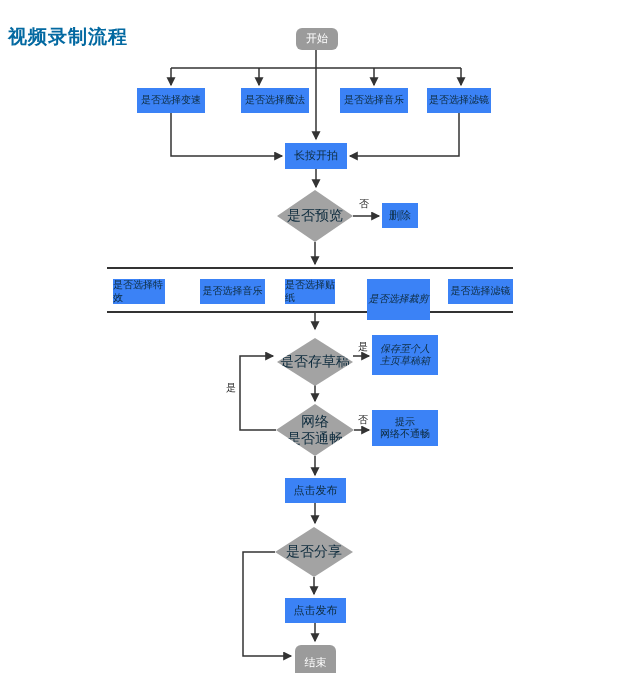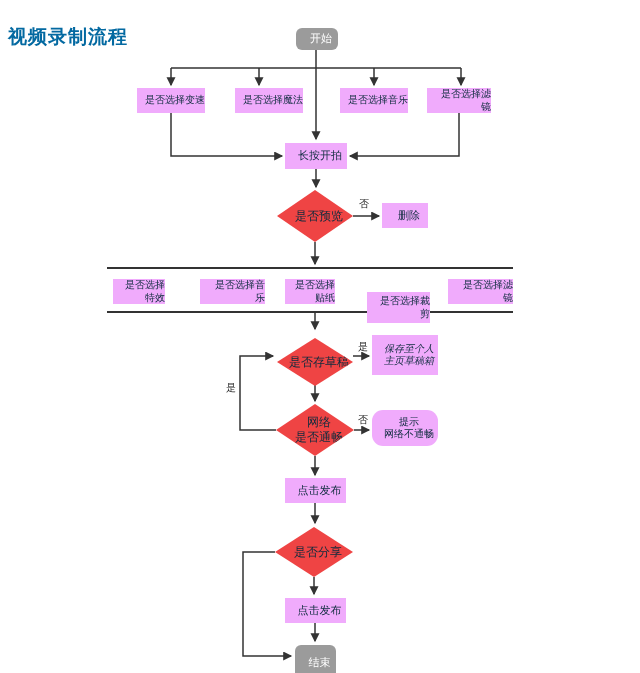--- a/index.html
+++ b/index.html
@@ -36,10 +36,9 @@
     display: flex;
     align-items: center;
     justify-content: center;
-    text-align: right;
+    text-align: left;
     box-sizing: border-box;
     line-height: 1.25;
-    padding-left: 8px;
   }
   .proc {
     background: #f0abfc;

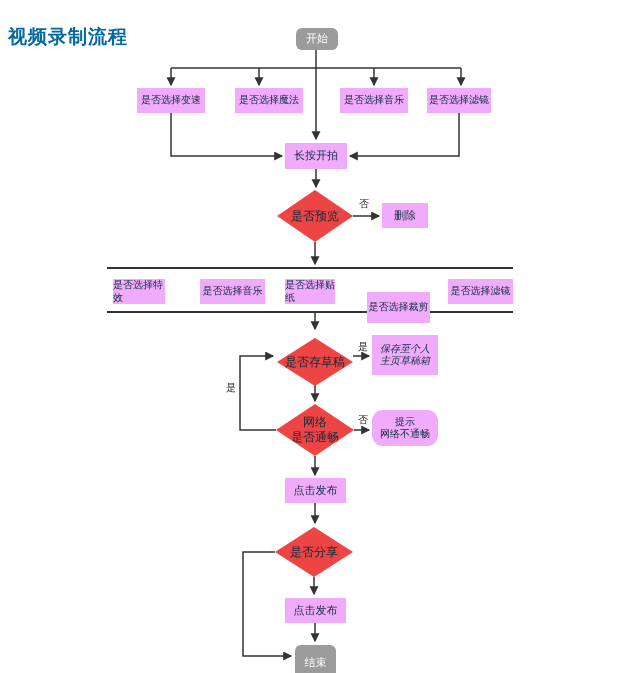--- a/index.html
+++ b/index.html
@@ -41,7 +41,7 @@
     line-height: 1.25;
   }
   .proc {
-    background: #f0abfc;
+    background: #3b82f6;
     color: #0d2b3d;
     font-size: 10px;
   }

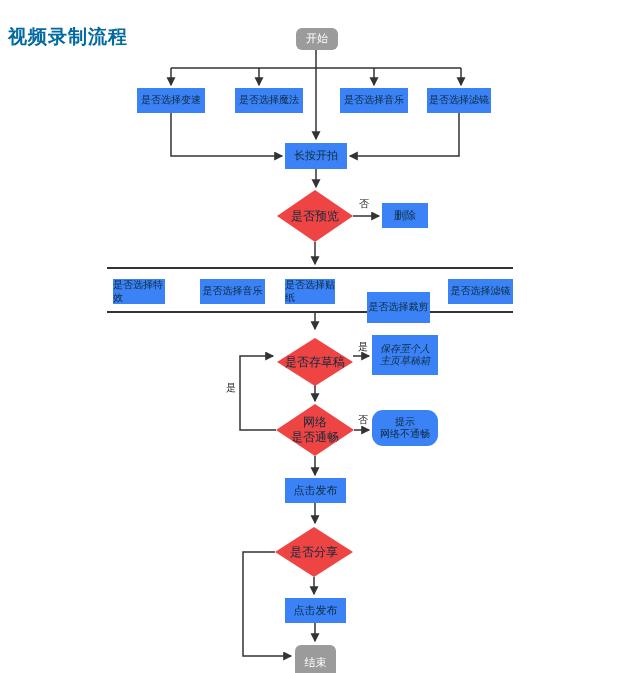--- a/index.html
+++ b/index.html
@@ -124,7 +124,7 @@
   <div class="node terminal" style="left:296px; top:28px; width:42px; height:22px;">开始</div>
 
   <div class="node proc" style="left:137px; top:88px; width:68px; height:25px;">是否选择变速</div>
-  <div class="node proc" style="left:235px; top:88px; width:68px; height:25px;">是否选择魔法</div>
+  <div class="node proc" style="left:241px; top:88px; width:68px; height:25px;">是否选择魔法</div>
   <div class="node proc" style="left:340px; top:88px; width:68px; height:25px;">是否选择音乐</div>
   <div class="node proc" style="left:427px; top:88px; width:64px; height:25px;">是否选择滤镜</div>
 

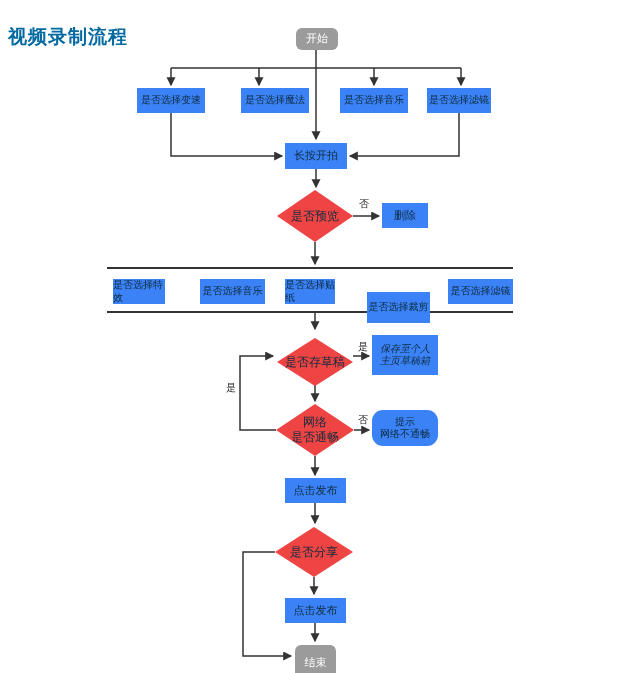--- a/index.html
+++ b/index.html
@@ -53,9 +53,9 @@
     font-size: 11px;
   }
   .diamond {
-    background: #ef4444;
+    background: #a3a3a3;
     color: #0d2b3d;
-    font-size: 12px;
+    font-size: 14px;
     clip-path: polygon(50% 0, 100% 50%, 50% 100%, 0 50%);
   }
   .edge-label {

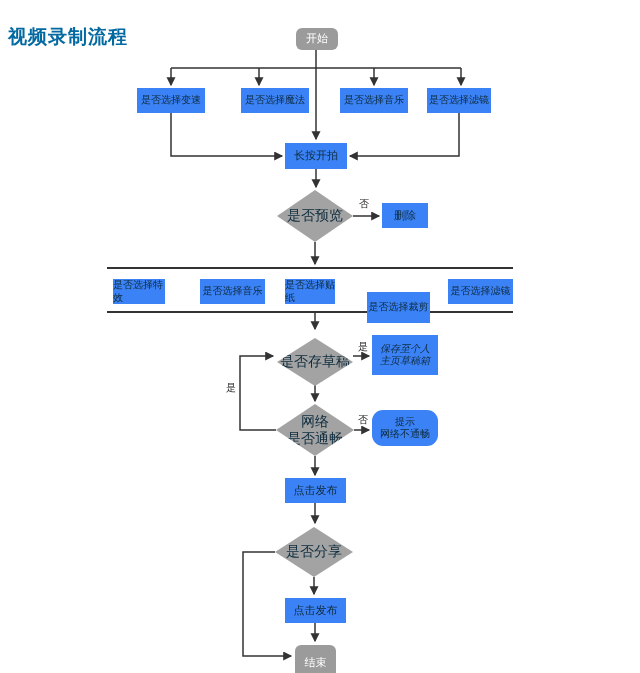--- a/index.html
+++ b/index.html
@@ -132,7 +132,7 @@
 
   <div class="node diamond" style="left:277px; top:190px; width:76px; height:52px;">是否预览</div>
   <div class="edge-label" style="left:359px; top:197px;">否</div>
-  <div class="node proc big" style="left:382px; top:203px; width:46px; height:25px;">删除</div>
+  <div class="node proc big" style="left:382px; top:203px; width:36px; height:25px;">删除</div>
 
   <div class="node proc" style="left:113px; top:279px; width:52px; height:25px;">是否选择特效</div>
   <div class="node proc" style="left:200px; top:279px; width:65px; height:25px;">是否选择音乐</div>

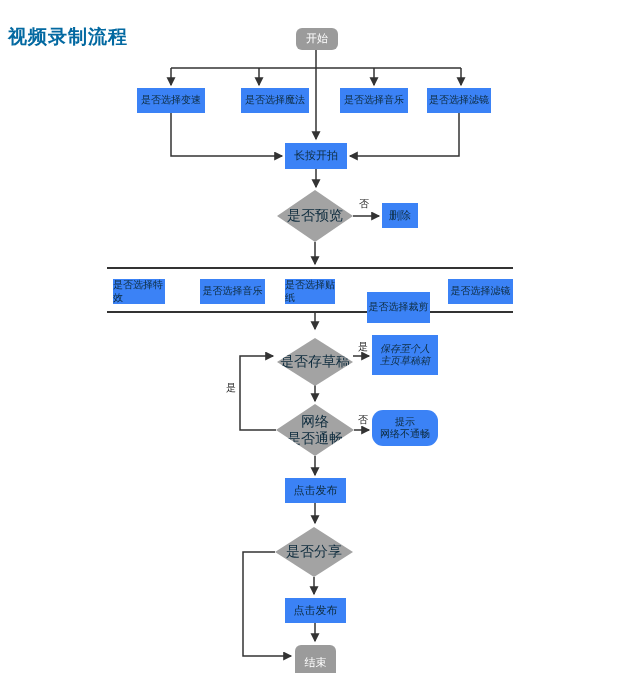--- a/index.html
+++ b/index.html
@@ -137,7 +137,7 @@
   <div class="node proc" style="left:113px; top:279px; width:52px; height:25px;">是否选择特效</div>
   <div class="node proc" style="left:200px; top:279px; width:65px; height:25px;">是否选择音乐</div>
   <div class="node proc" style="left:285px; top:279px; width:50px; height:25px;">是否选择贴纸</div>
-  <div class="node proc" style="left:367px; top:292px; width:63px; height:31px;">是否选择裁剪</div>
+  <div class="node proc" style="left:367px; top:279px; width:63px; height:41px;font-style:italic;">是否选择裁剪</div>
   <div class="node proc" style="left:448px; top:279px; width:65px; height:25px;">是否选择滤镜</div>
 
   <div class="node diamond" style="left:277px; top:338px; width:76px; height:48px;">是否存草稿</div>

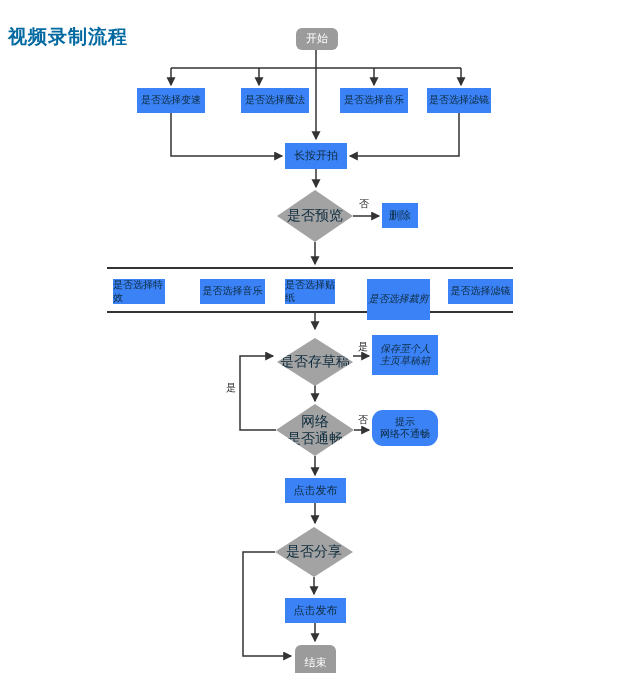--- a/index.html
+++ b/index.html
@@ -154,7 +154,7 @@
     <span>是否通畅</span>
   </div>
   <div class="edge-label" style="left:358px; top:413px;">否</div>
-  <div class="node proc" style="left:372px; top:410px; width:66px; height:36px; flex-direction:column;border-radius:11px;">
+  <div class="node proc" style="left:372px; top:410px; width:66px; height:36px; flex-direction:column;">
     <span>提示</span>
     <span>网络不通畅</span>
   </div>

